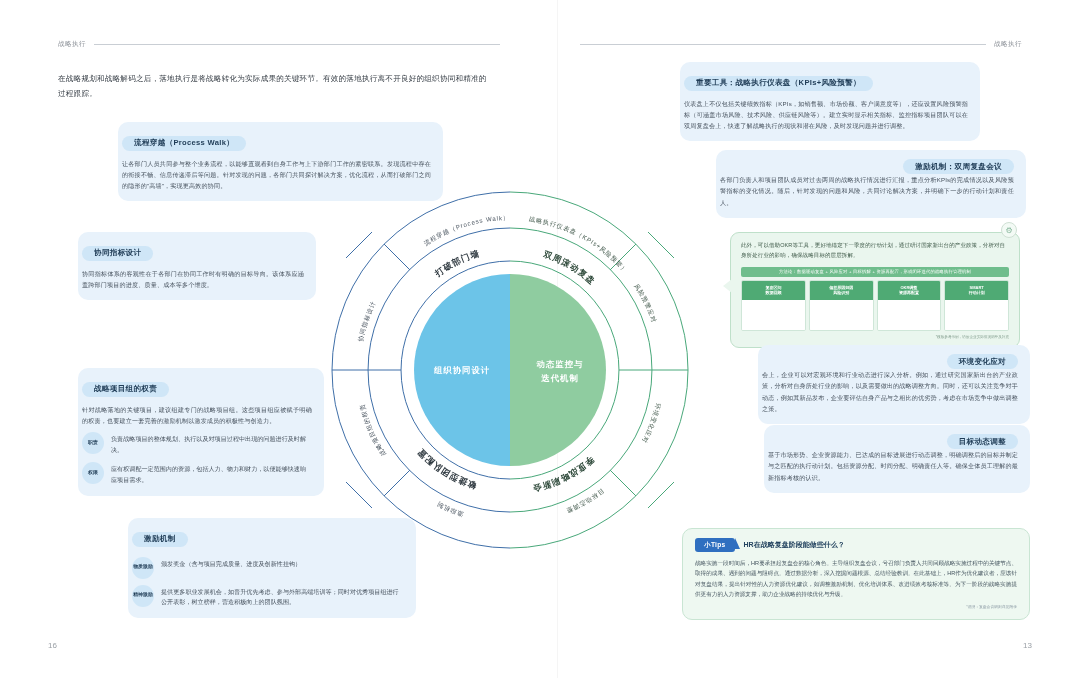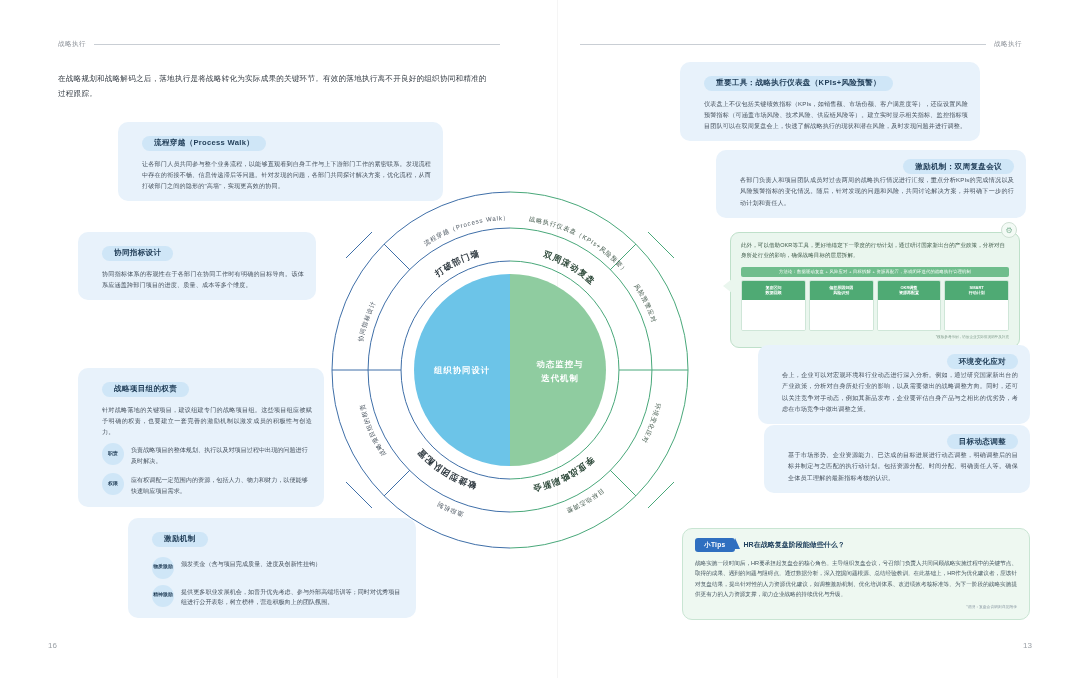--- a/index.html
+++ b/index.html
@@ -36,7 +36,7 @@
   .card {
     position:absolute;
     border-radius:10px;
-    padding:9px 12px 10px 24px;
+    padding:9px 12px 10px 4px;
   }
   .card.blue  { background:#e8f2fb; }
 

